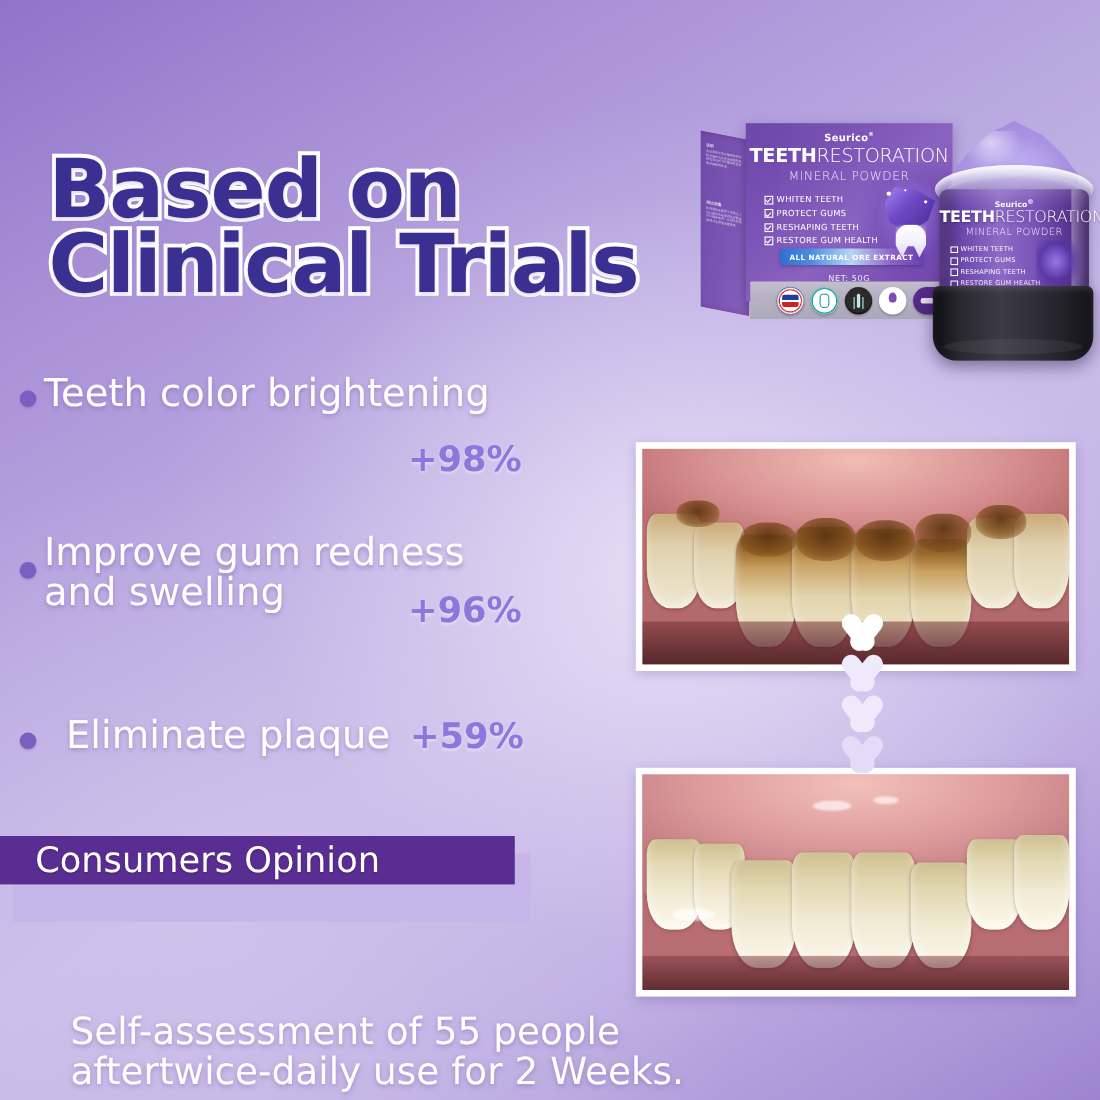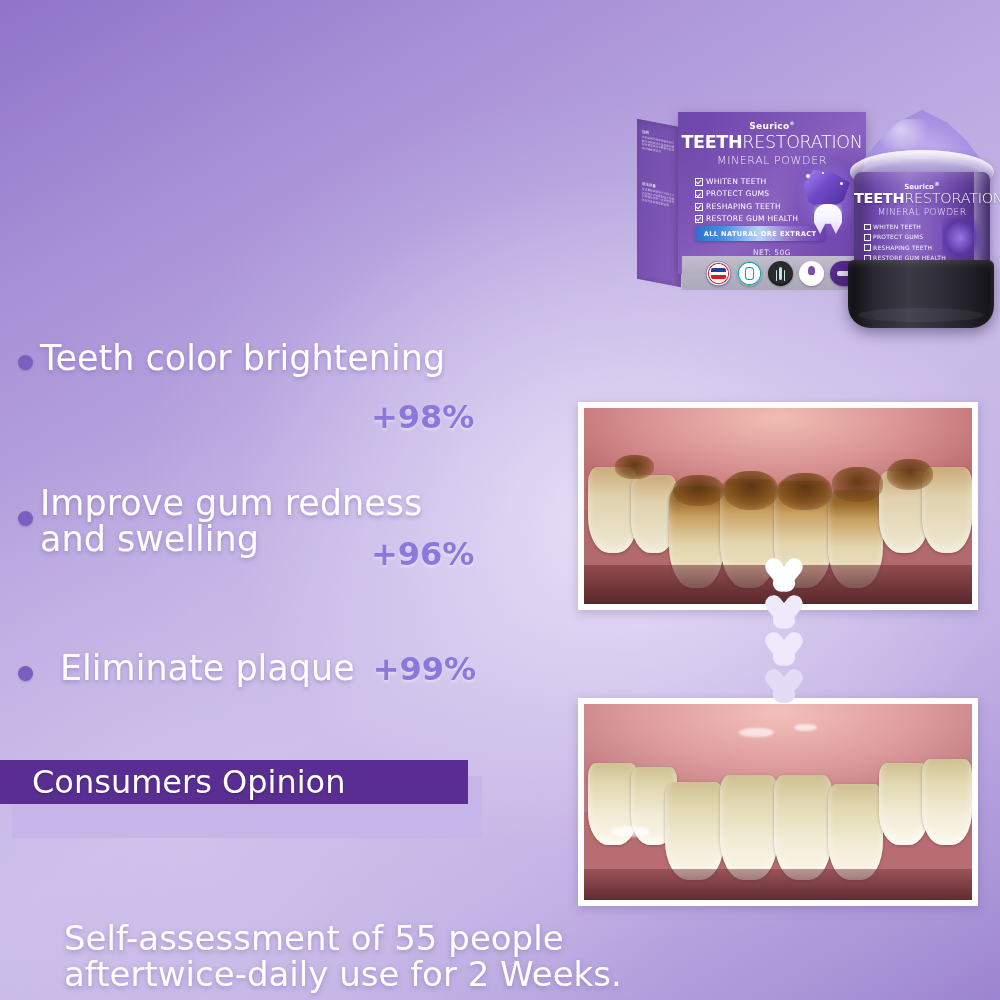--- a/index.html
+++ b/index.html
@@ -356,6 +356,10 @@
 
 <div id="ad">
 
+  <h1 class="headline">
+    <span class="l1">Based on</span>
+    <span class="l2">Clinical Trials</span>
+  </h1>
 
   <div class="bullets">
 

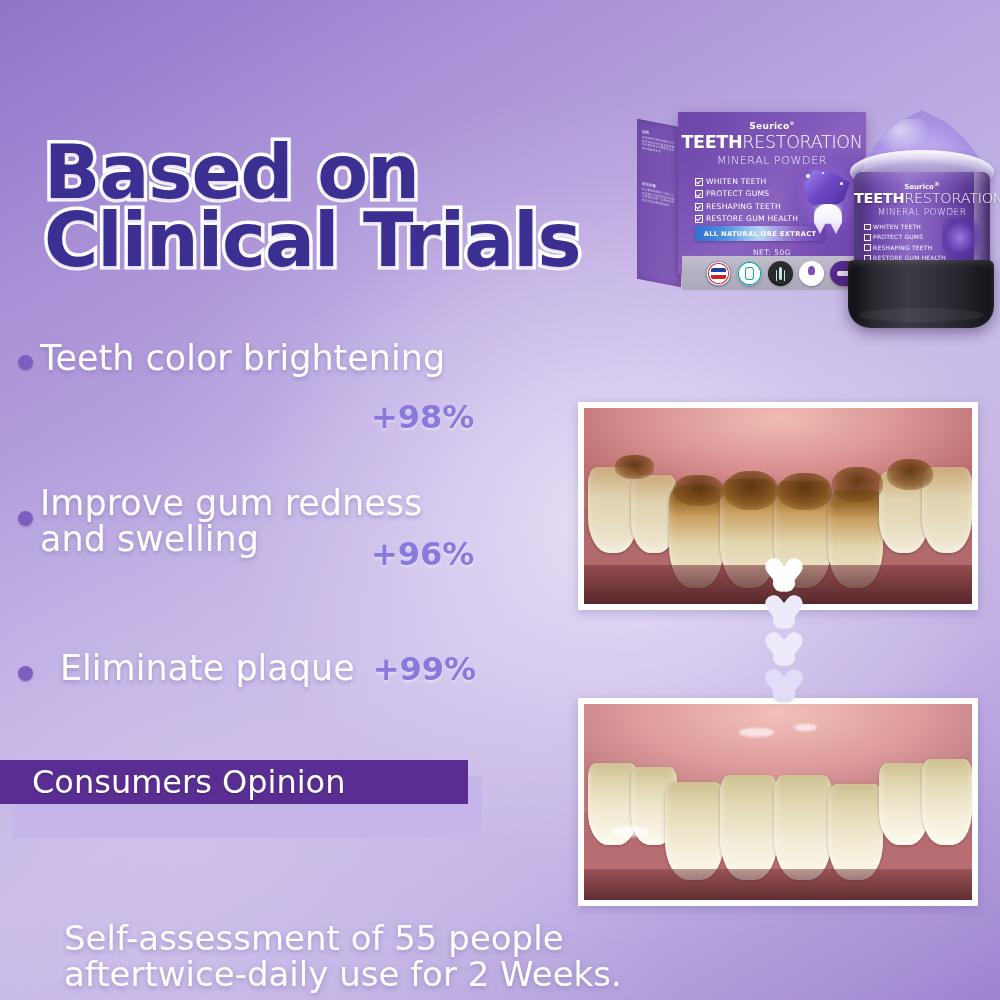--- a/index.html
+++ b/index.html
@@ -226,7 +226,7 @@
     border:solid #fff;border-width:0 1px 1px 0;transform:rotate(42deg);
   }
   .bx-badge{
-    position:absolute;left:17px;top:114px;width:130px;height:15px;border-radius:3px;
+    position:absolute;left:31px;top:114px;width:130px;height:15px;border-radius:3px;
     background:linear-gradient(90deg,#2f6fd0 0%,#4b8ee0 22%,#b9d5f5 50%,#8c63c8 78%,#6a3fae 100%);
     display:flex;align-items:center;justify-content:center;
     color:#fff;font-size:6.6px;font-weight:700;letter-spacing:.4px;

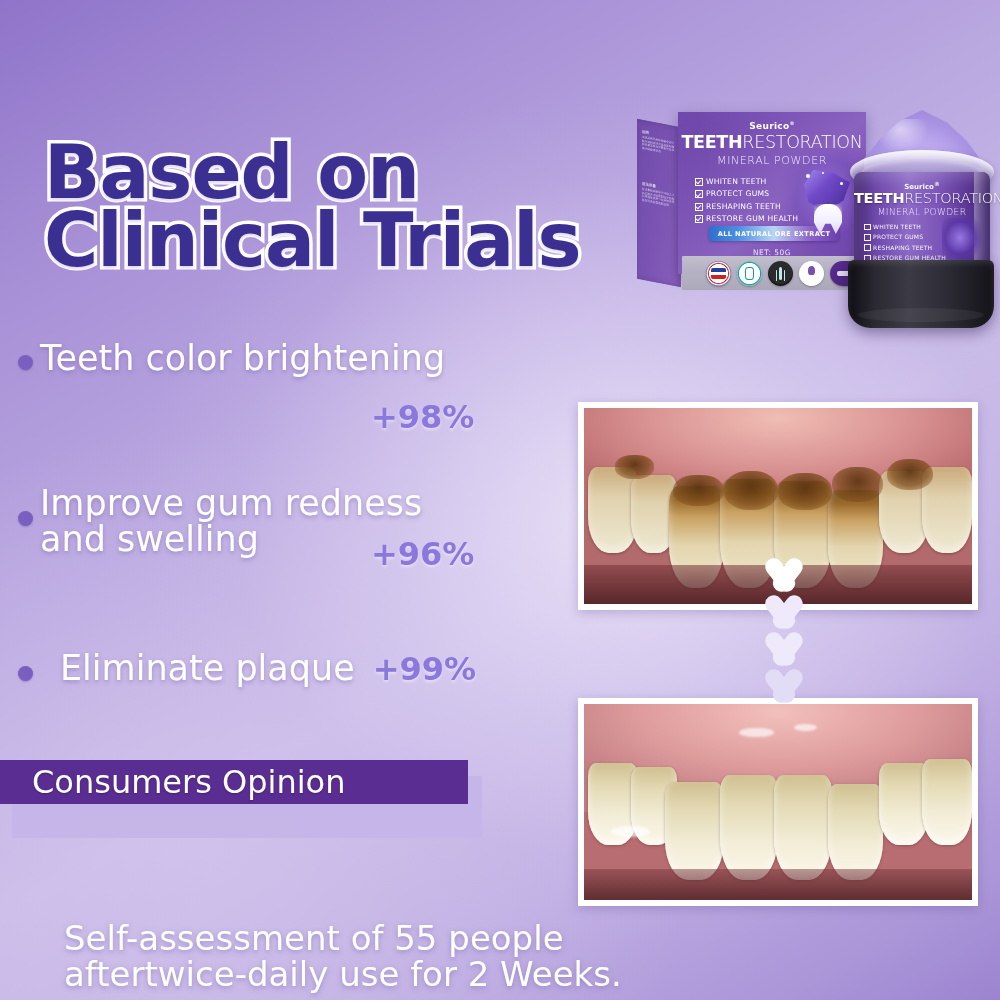--- a/index.html
+++ b/index.html
@@ -380,7 +380,7 @@
       <span class="bdot"></span>
       <div class="binline">
         <span class="btext">Eliminate plaque</span>
-        <span class="bpct">+99%</span>
+        <span class="bpct">+59%</span>
       </div>
     </div>
 

